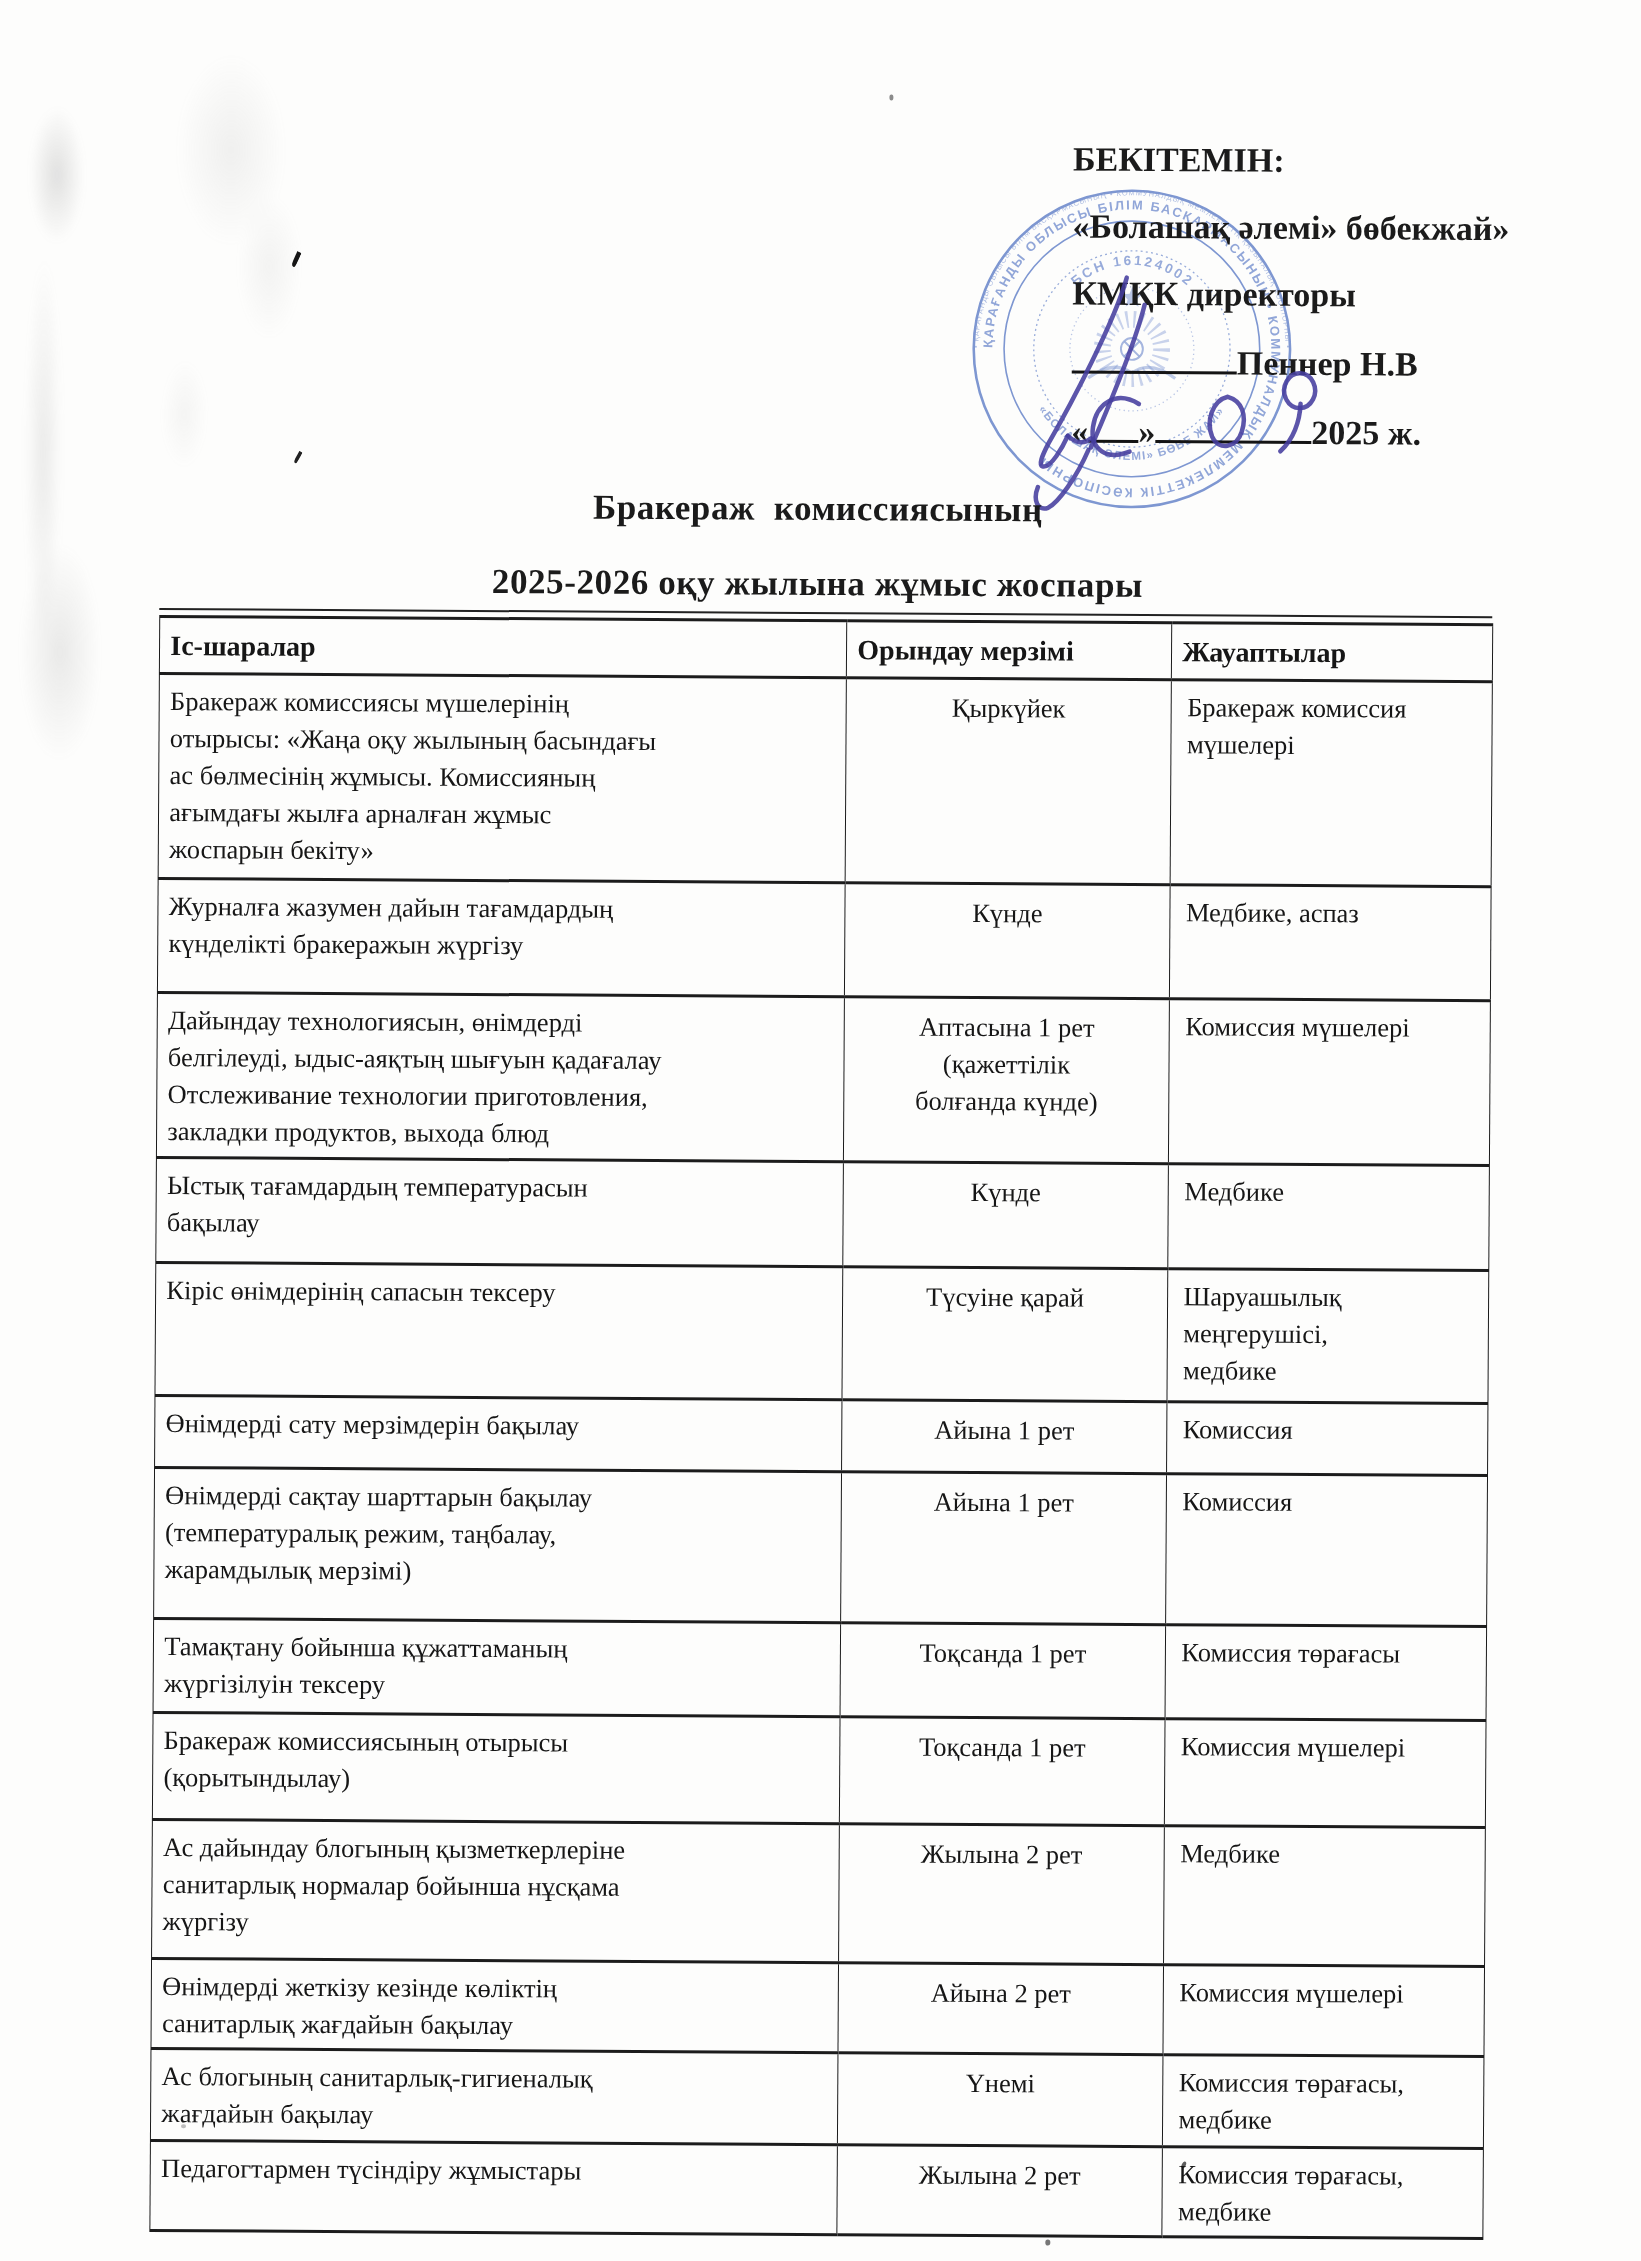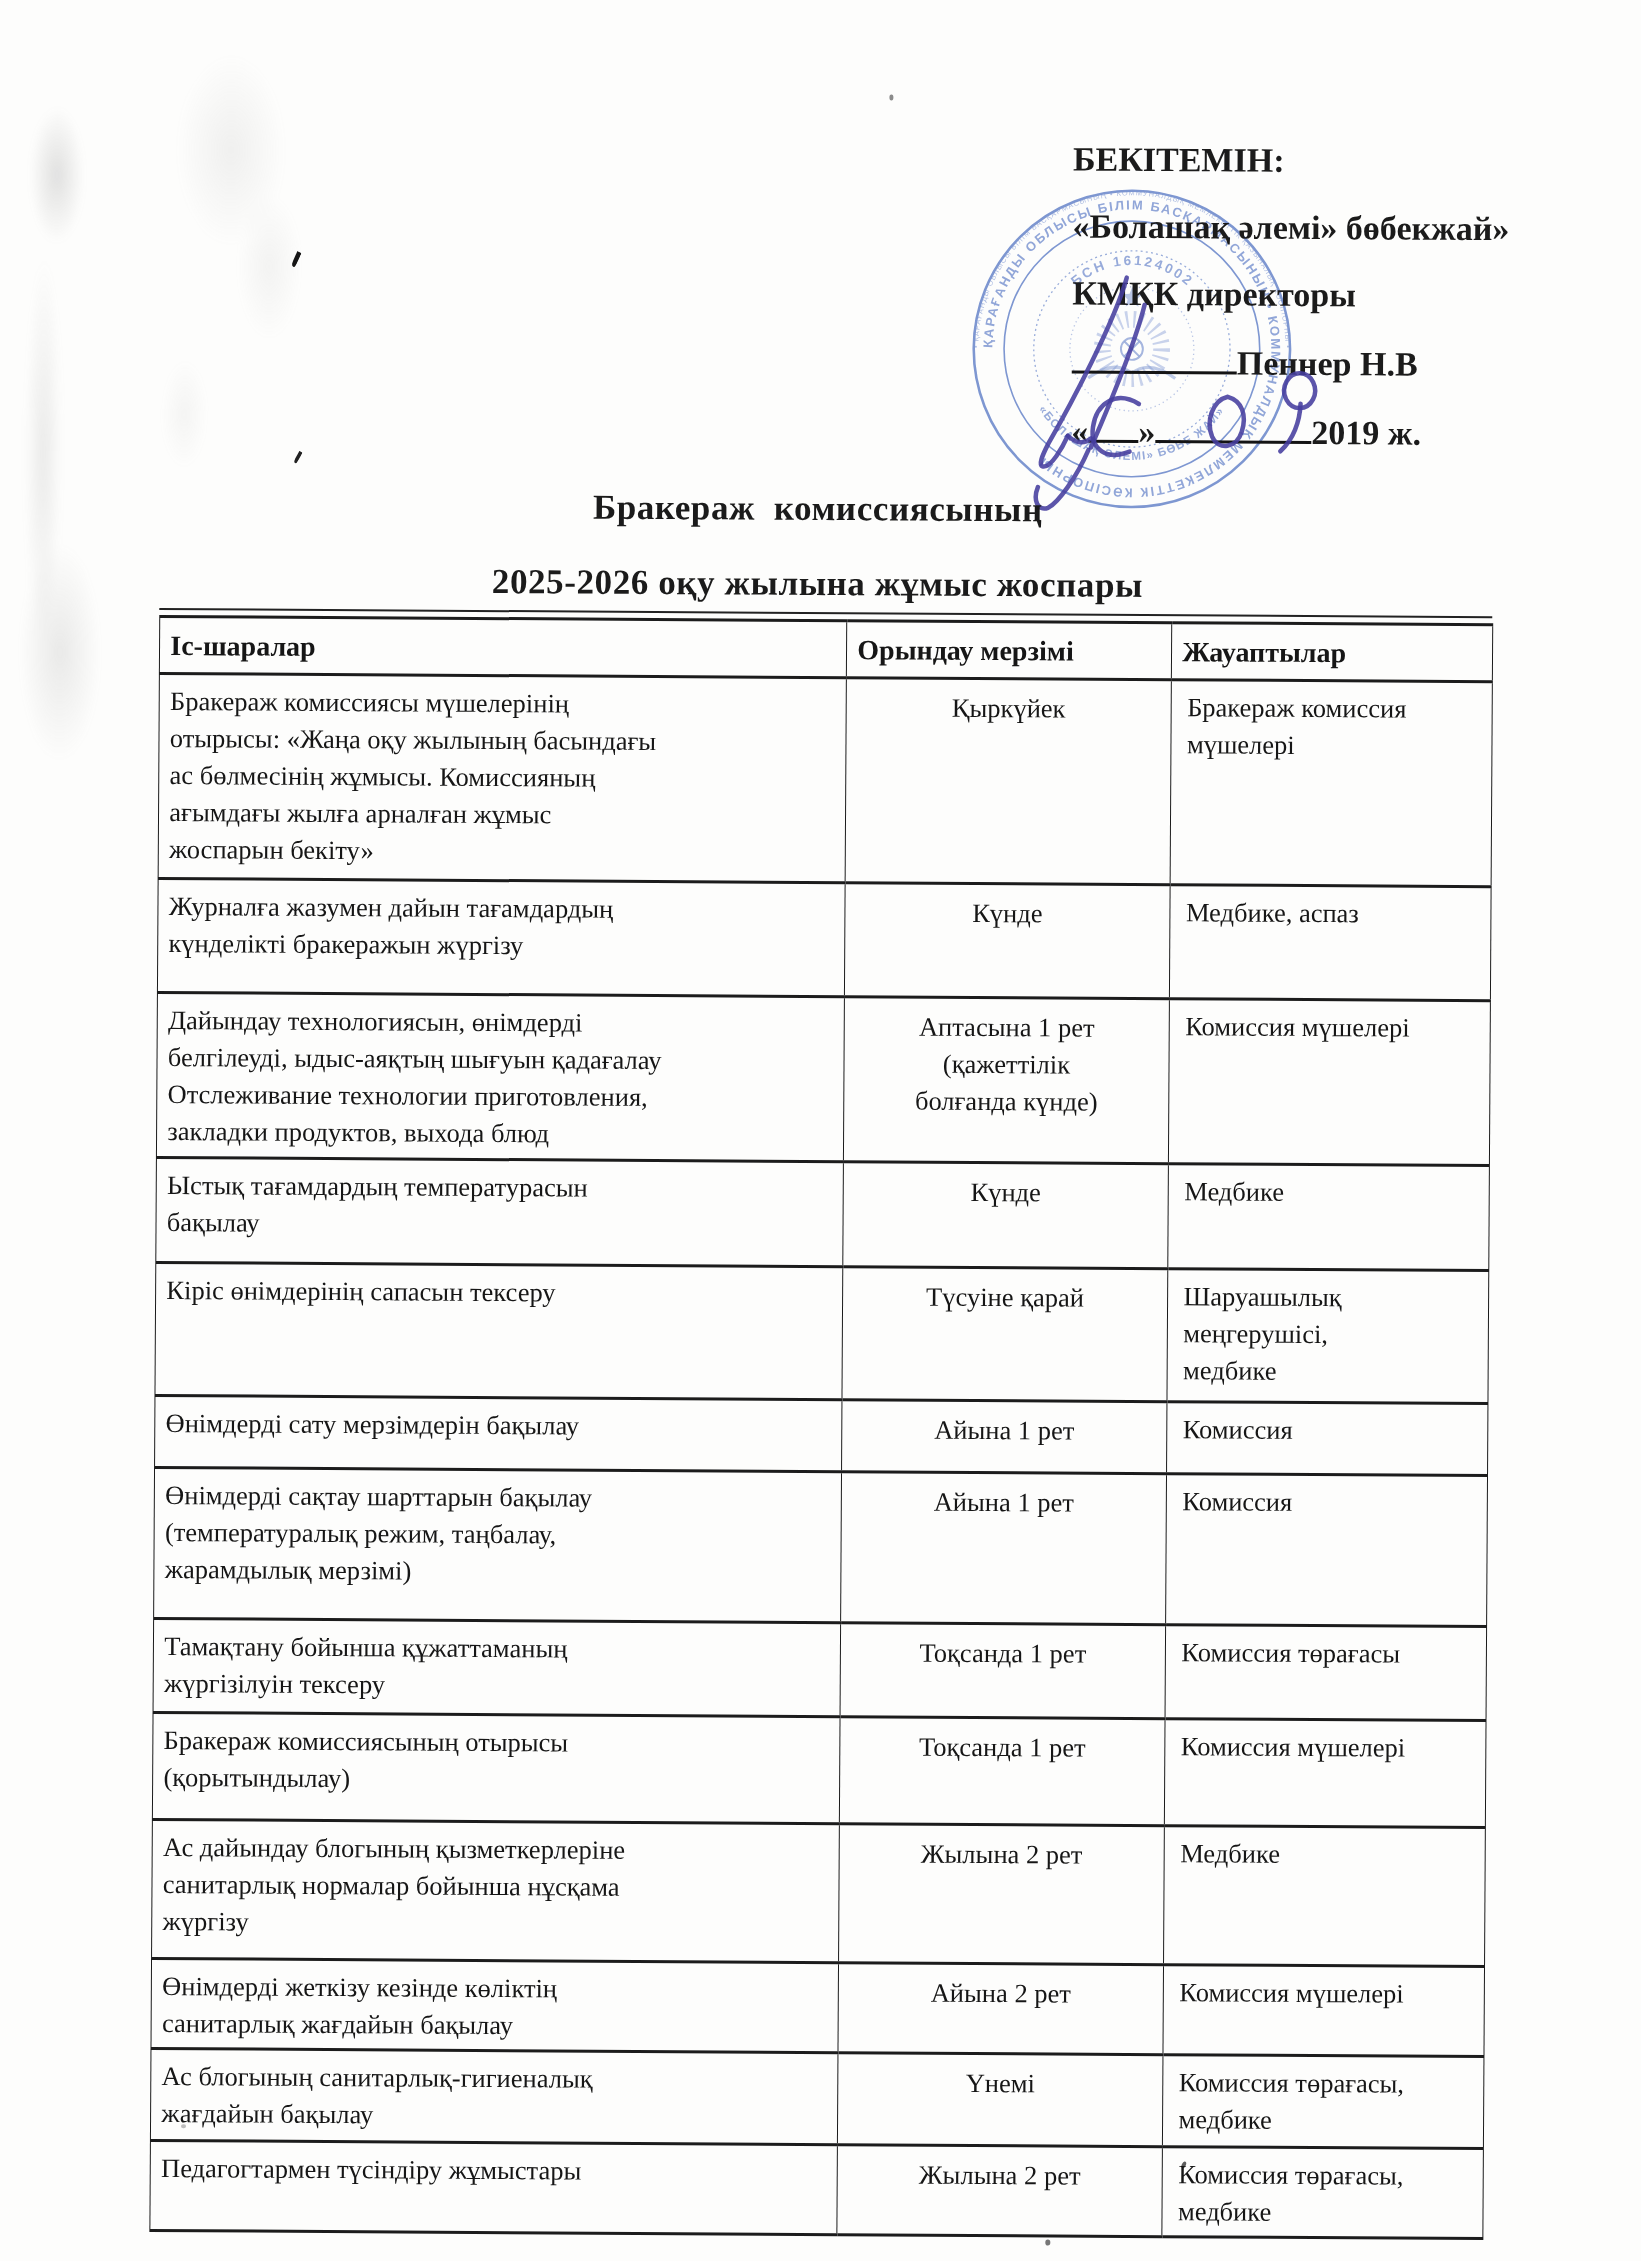--- a/index.html
+++ b/index.html
@@ -154,7 +154,7 @@
     <div class="org-line">«Болашақ әлемі» бөбекжай»</div>
     <div class="director-line">КМҚК директоры</div>
     <div class="name-line"><span class="blank sig-blank"></span><span>Пеннер Н.В</span></div>
-    <div class="date-line"><span>«</span><span class="blank day-blank"></span><span>»</span><span class="blank month-blank"></span><span>2019 ж.</span></div>
+    <div class="date-line"><span>«</span><span class="blank day-blank"></span><span>»</span><span class="blank month-blank"></span><span>2025 ж.</span></div>
   </div>
 
   <svg class="ink" viewBox="0 0 720 430">

